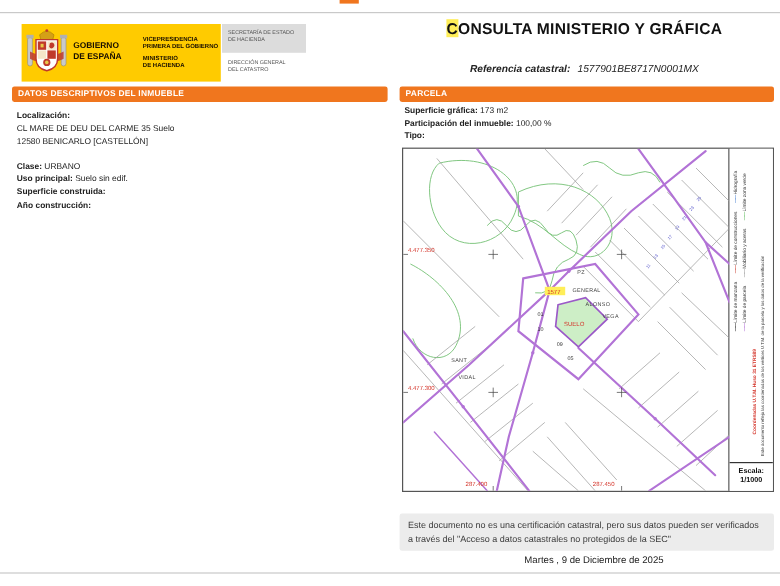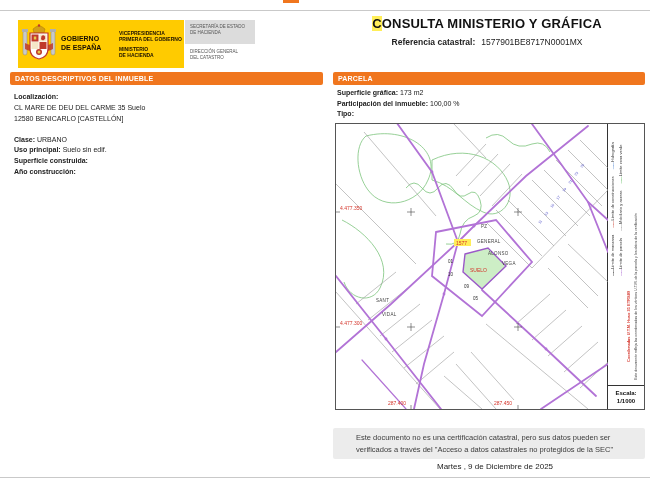--- a/index.html
+++ b/index.html
@@ -23,7 +23,7 @@
   .title-block { position:absolute; left:328px; top:16px; width:318px; text-align:center; }
   .title-line { font-weight:bold; font-size:13px; letter-spacing:0.2px; color:#111; line-height:1.3; }
   .hl { background:#FFEE58; }
-  .ref-line { margin-top:4px; font-size:8.5px; color:#222; }
+  .ref-line { margin-top:19px; font-size:8.5px; color:#222;font-style:italic; }
   .ref-line .lbl { font-weight:bold; }
   .ref-line .val { margin-left:6px; }
 

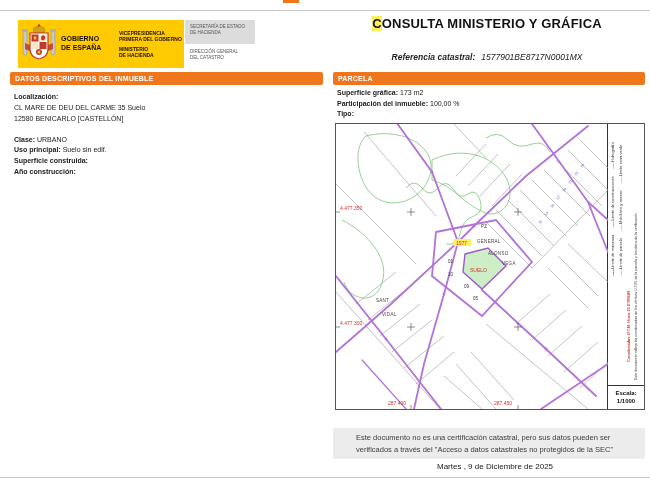--- a/index.html
+++ b/index.html
@@ -55,7 +55,7 @@
   .scale-box { position:absolute; left:0; bottom:0; width:36px; height:24px; border-top:1px solid #333; text-align:center; font-size:6px; font-weight:bold; color:#111; padding-top:3px; line-height:1.4; }
 
   
-  .foot-note { position:absolute; left:333px; top:428px; width:312px; min-height:30px; background:#ececec; border-radius:2px; font-size:7.5px; color:#3c3c3c; line-height:1.55; padding:4px 23px; }
+  .foot-note { position:absolute; left:333px; top:428px; width:312px; min-height:30px; background:#ececec; border-radius:2px; font-size:7.5px; color:#3c3c3c; line-height:1.55; padding:4px 7px; }
   .date-line { position:absolute; left:345px; top:462px; width:300px; text-align:center; font-size:8px; color:#222; }
 </style>
 </head>

